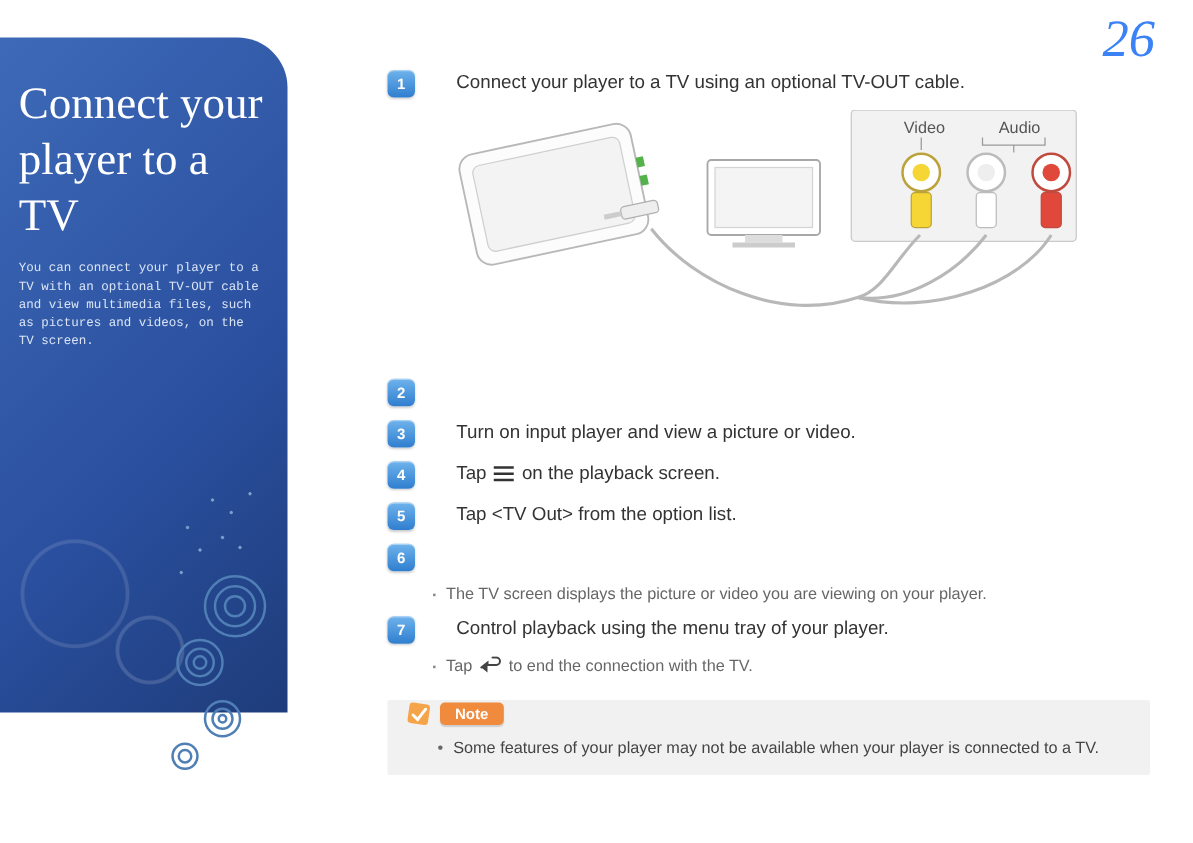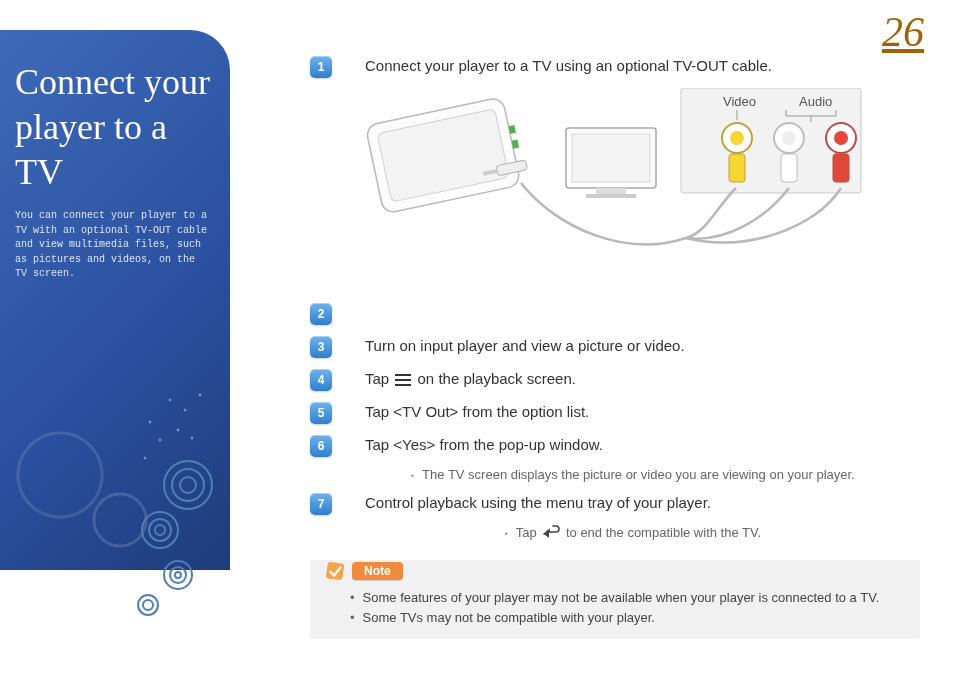--- a/index.html
+++ b/index.html
@@ -18,9 +18,8 @@
     font-size: 42px;
     font-style: italic;
     font-family: Georgia, 'Times New Roman', serif;
-    color: #a16207;
+    color: #3b82f6;
     font-weight: 300;
-    text-decoration: underline;
   }
   .sidebar {
     position: absolute;

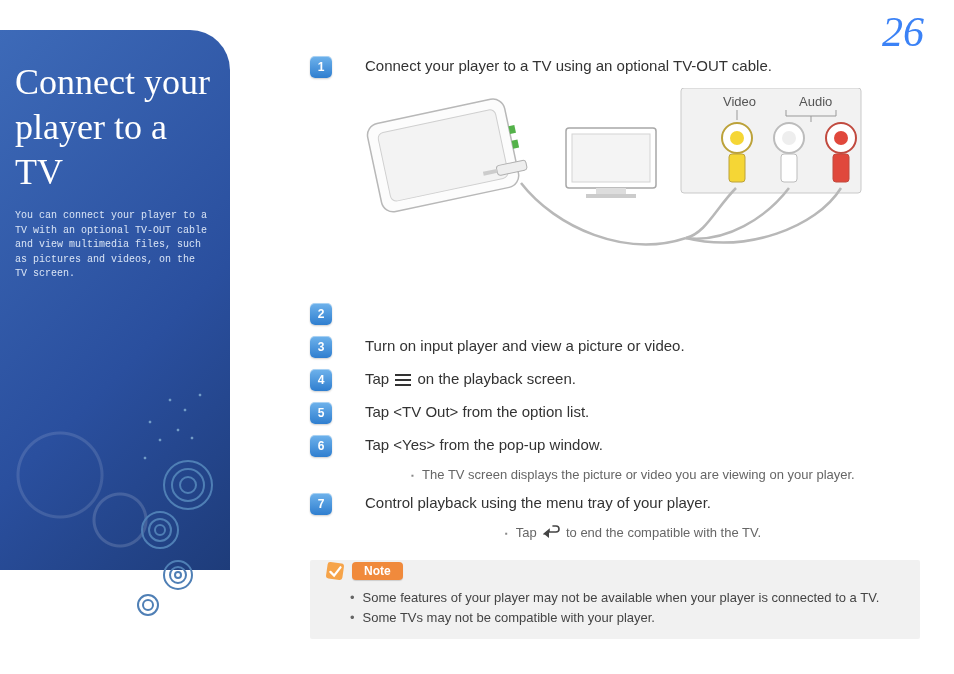--- a/index.html
+++ b/index.html
@@ -288,7 +288,6 @@
 
   <div class="step">
     <div class="step-num">6</div>
-    <div class="step-body">Tap &lt;Yes&gt; from the pop-up window.</div>
   </div>
   <div class="sub-bullet">
     <span>The TV screen displays the picture or video you are viewing on your player.</span>

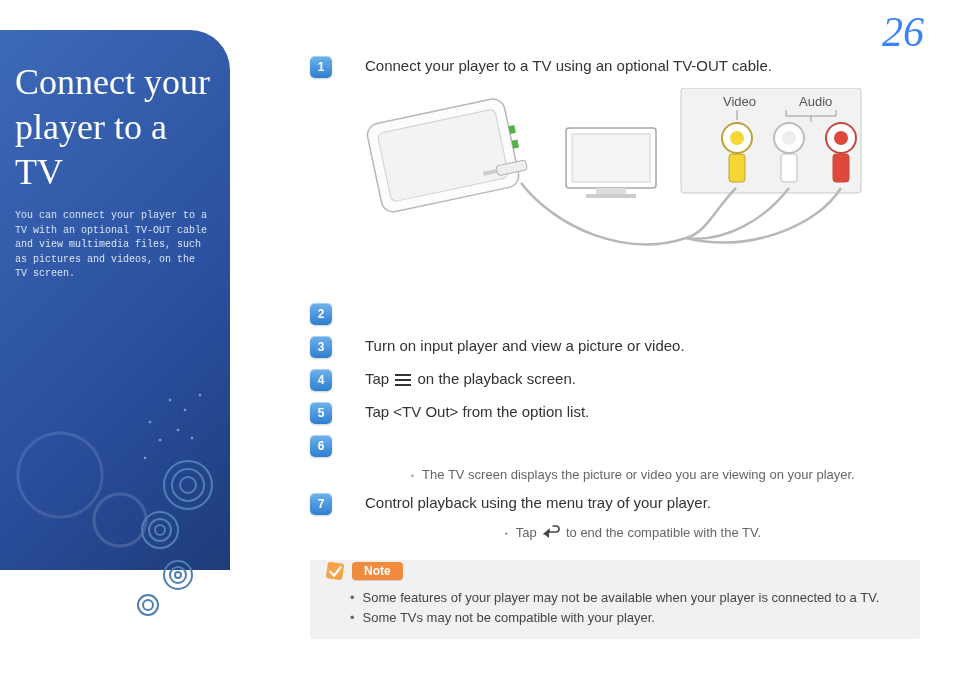--- a/index.html
+++ b/index.html
@@ -101,7 +101,6 @@
     margin-left: 36px;
     font-size: 13px;
     color: #666;
-    justify-content: center;
   }
   .sub-bullet::before {
     content: "▪";

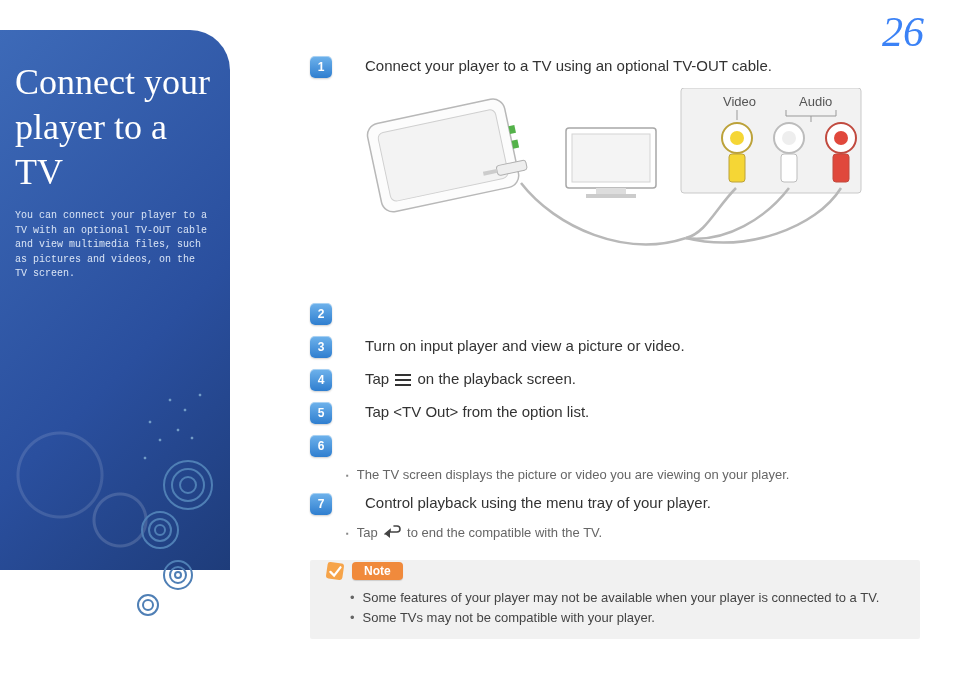--- a/index.html
+++ b/index.html
@@ -301,7 +301,7 @@
       <span>Tap </span><span class="inline-icon back-icon"><svg viewBox="0 0 18 14">
             <path d="M 2 9 L 7 5 L 7 7 L 14 7 A 3 3 0 0 0 14 1 L 11 1" fill="none" stroke="#444" stroke-width="1.6" stroke-linecap="round"></path>
             <path d="M 2 9 L 7 13 L 7 5 Z" fill="#444"></path>
-          </svg></span><span> to end the compatible with the TV.</span>
+          </svg></span><span> to end the connection with the TV.</span>
     </span>
   </div>
 

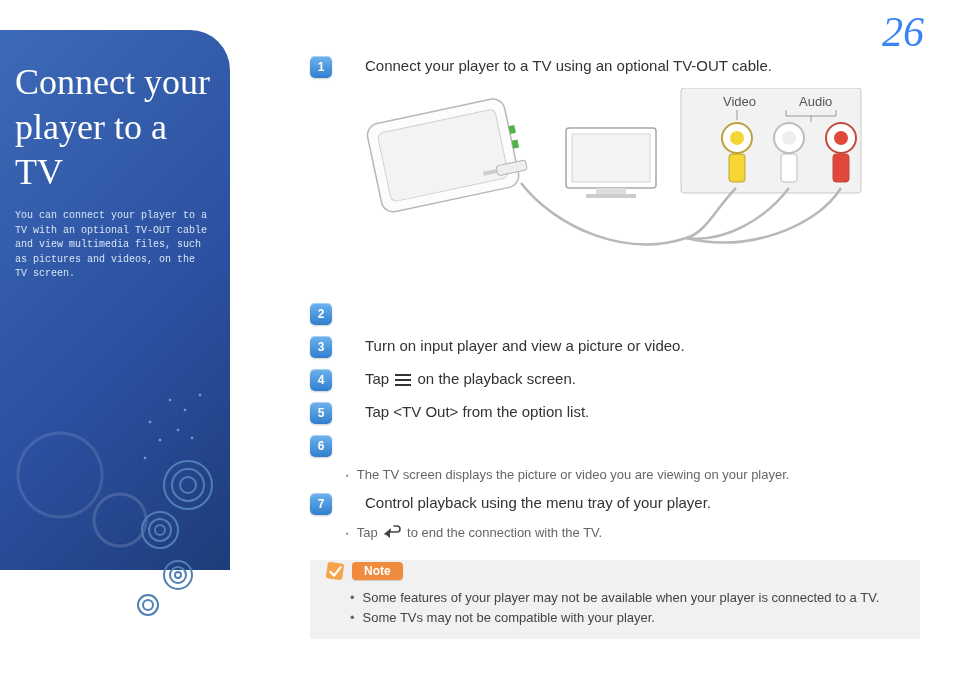--- a/index.html
+++ b/index.html
@@ -318,9 +318,6 @@
     <div class="note-item">
         <span>Some features of your player may not be available when your player is connected to a TV.</span>
       </div>
-    <div class="note-item">
-        <span>Some TVs may not be compatible with your player.</span>
-      </div>
   </div>
 
 </main>

